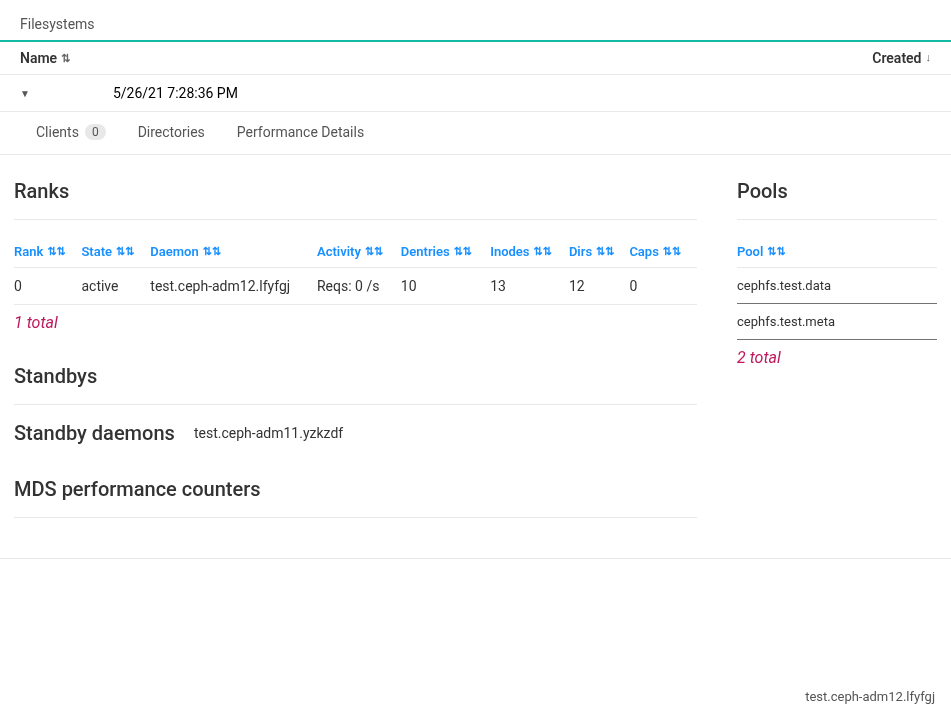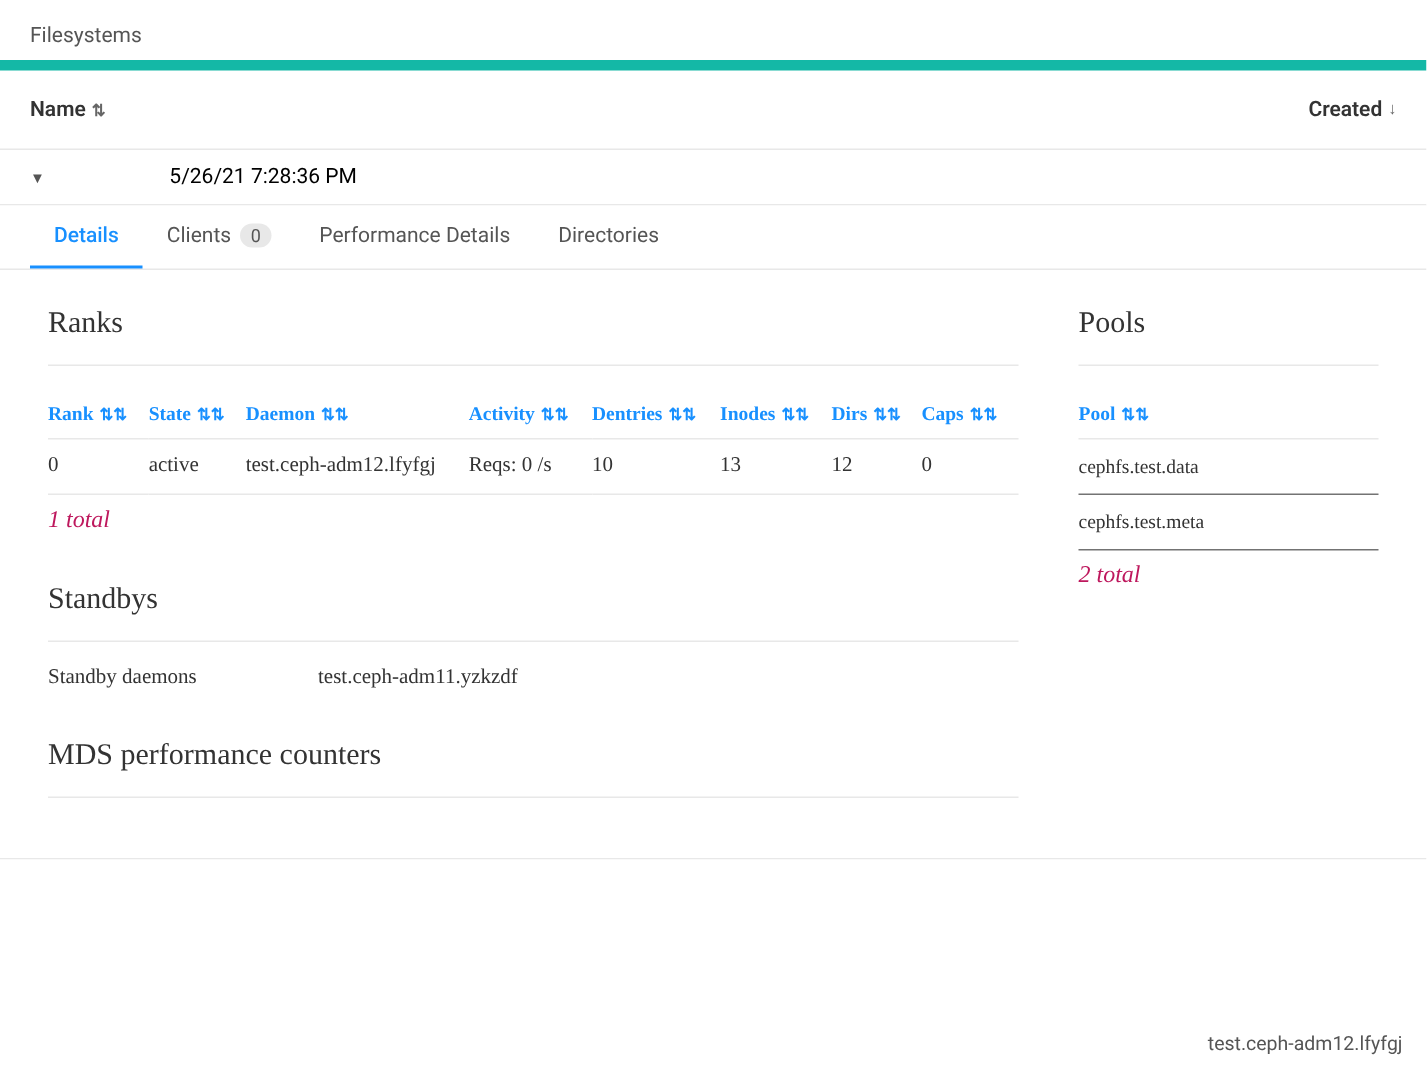--- a/index.html
+++ b/index.html
@@ -19,9 +19,9 @@
     .table-header-row {
       display: flex;
       align-items: center;
-      padding: 18px 20px;
-      border-bottom: 1px solid #e8e8e8;
-      border-top: 7px solid #14b8a6;
+      padding: 8px 20px;
+      border-bottom: 1px solid #e8e8e8;
+      border-top: 2px solid #14b8a6;
       background: #fff;
     }
 

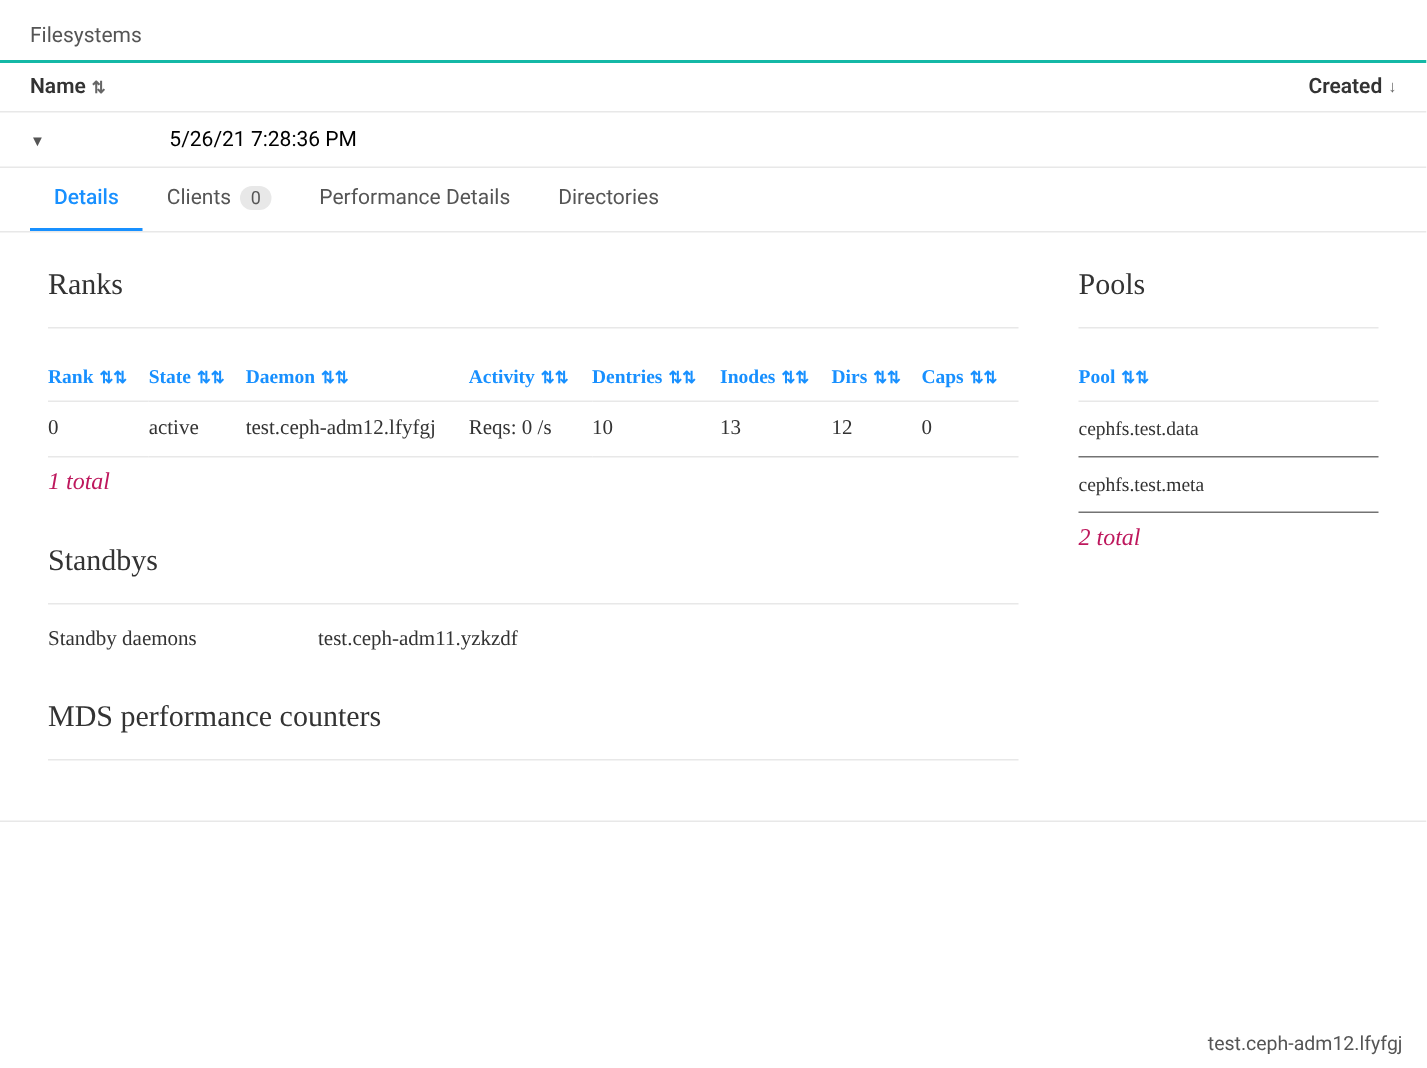--- a/index.html
+++ b/index.html
@@ -288,9 +288,6 @@
 <div class="detail-panel">
 
   <div class="tabs">
-    <div class="tab active">
-      <span>Details</span>
-    </div>
     <div class="tab">
       <span>Clients</span>
       <span class="tab-badge">0</span>

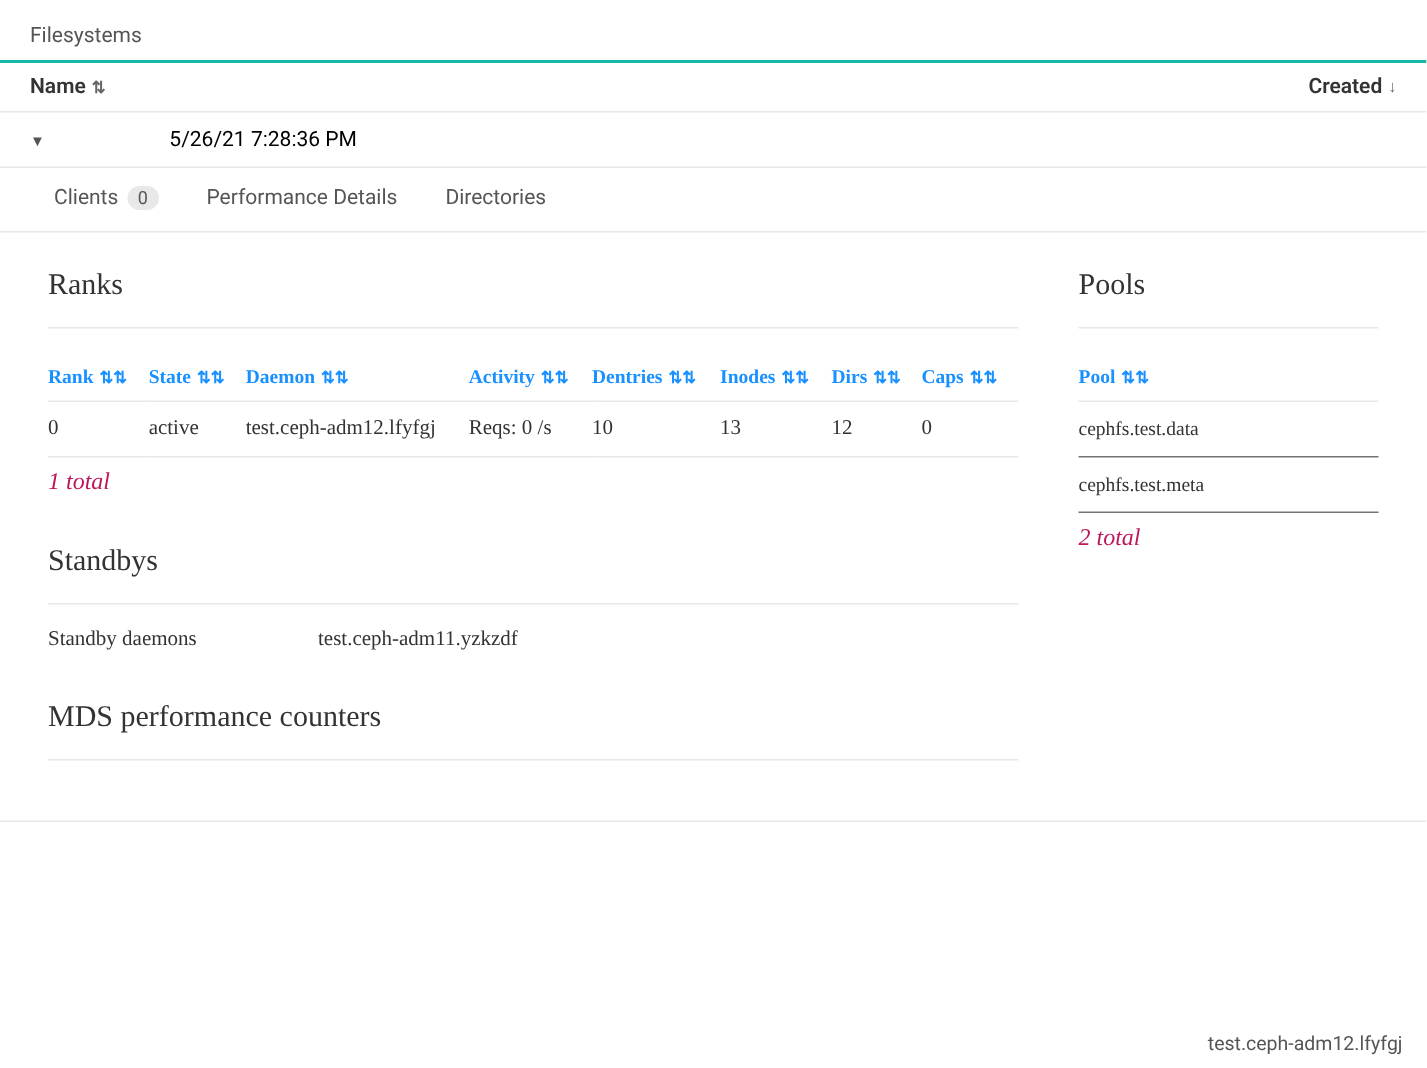--- a/index.html
+++ b/index.html
@@ -293,10 +293,10 @@
       <span class="tab-badge">0</span>
     </div>
     <div class="tab">
-      <span>Performance Details</span>
+      <span>Directories</span>
     </div>
     <div class="tab">
-      <span>Directories</span>
+      <span>Performance Details</span>
     </div>
   </div>
 

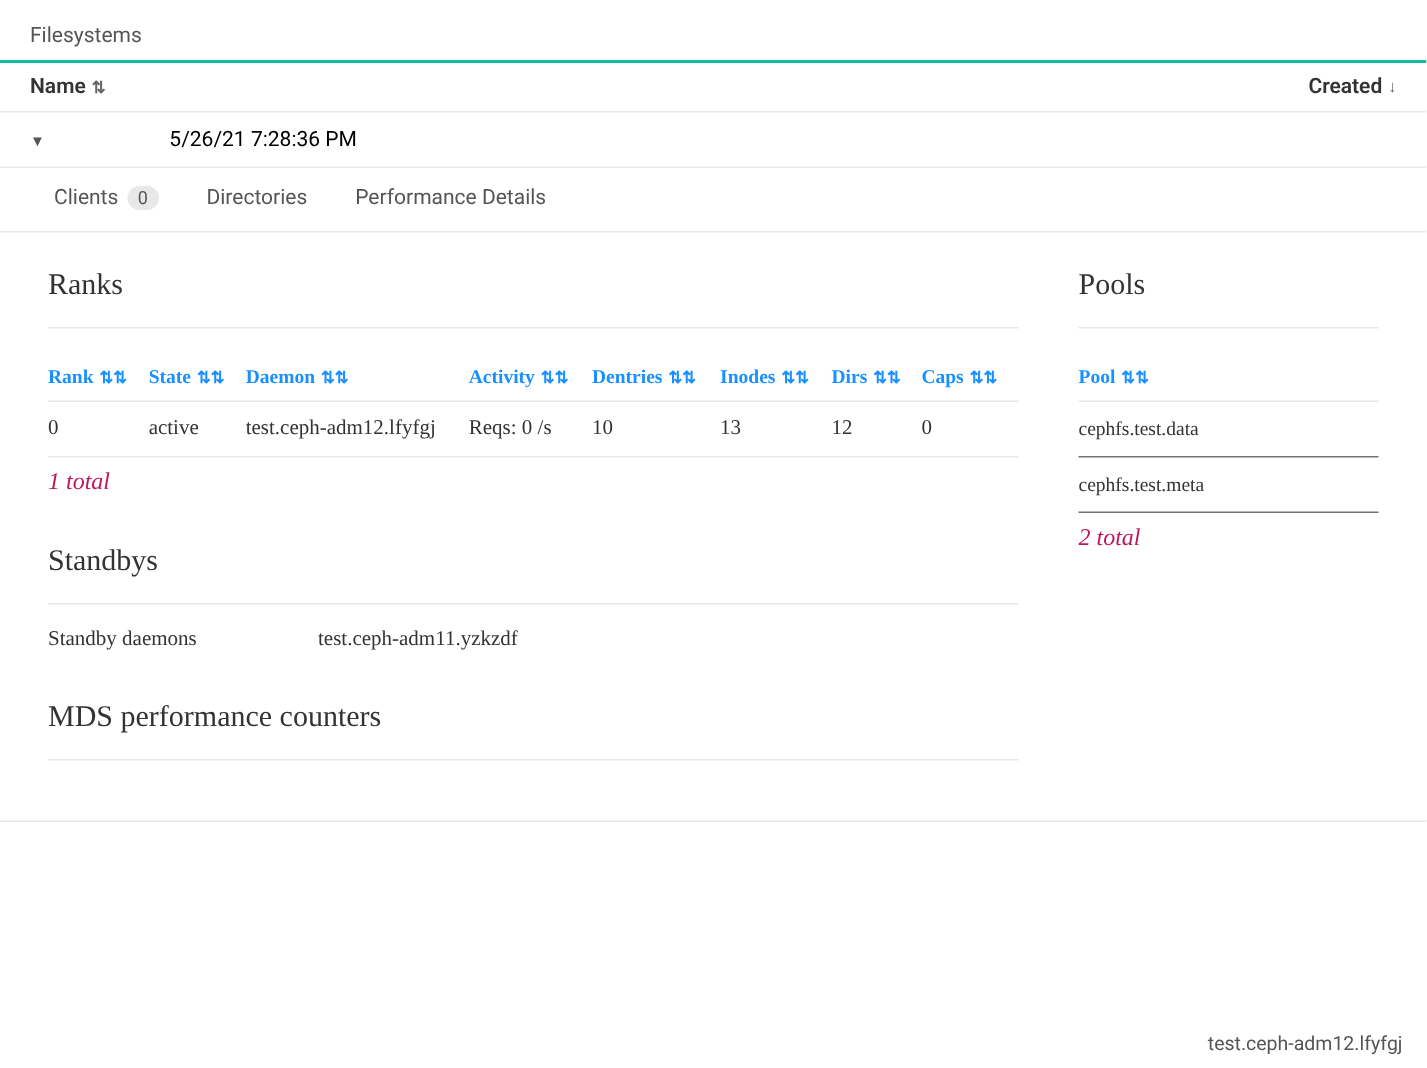--- a/index.html
+++ b/index.html
@@ -121,8 +121,7 @@
     }
 
     .detail-content {
-      padding: 24px 32px;
-      font-family: Liberation Serif, serif;
+      padding: 24px 14px;
     }
 
     .two-col-layout {

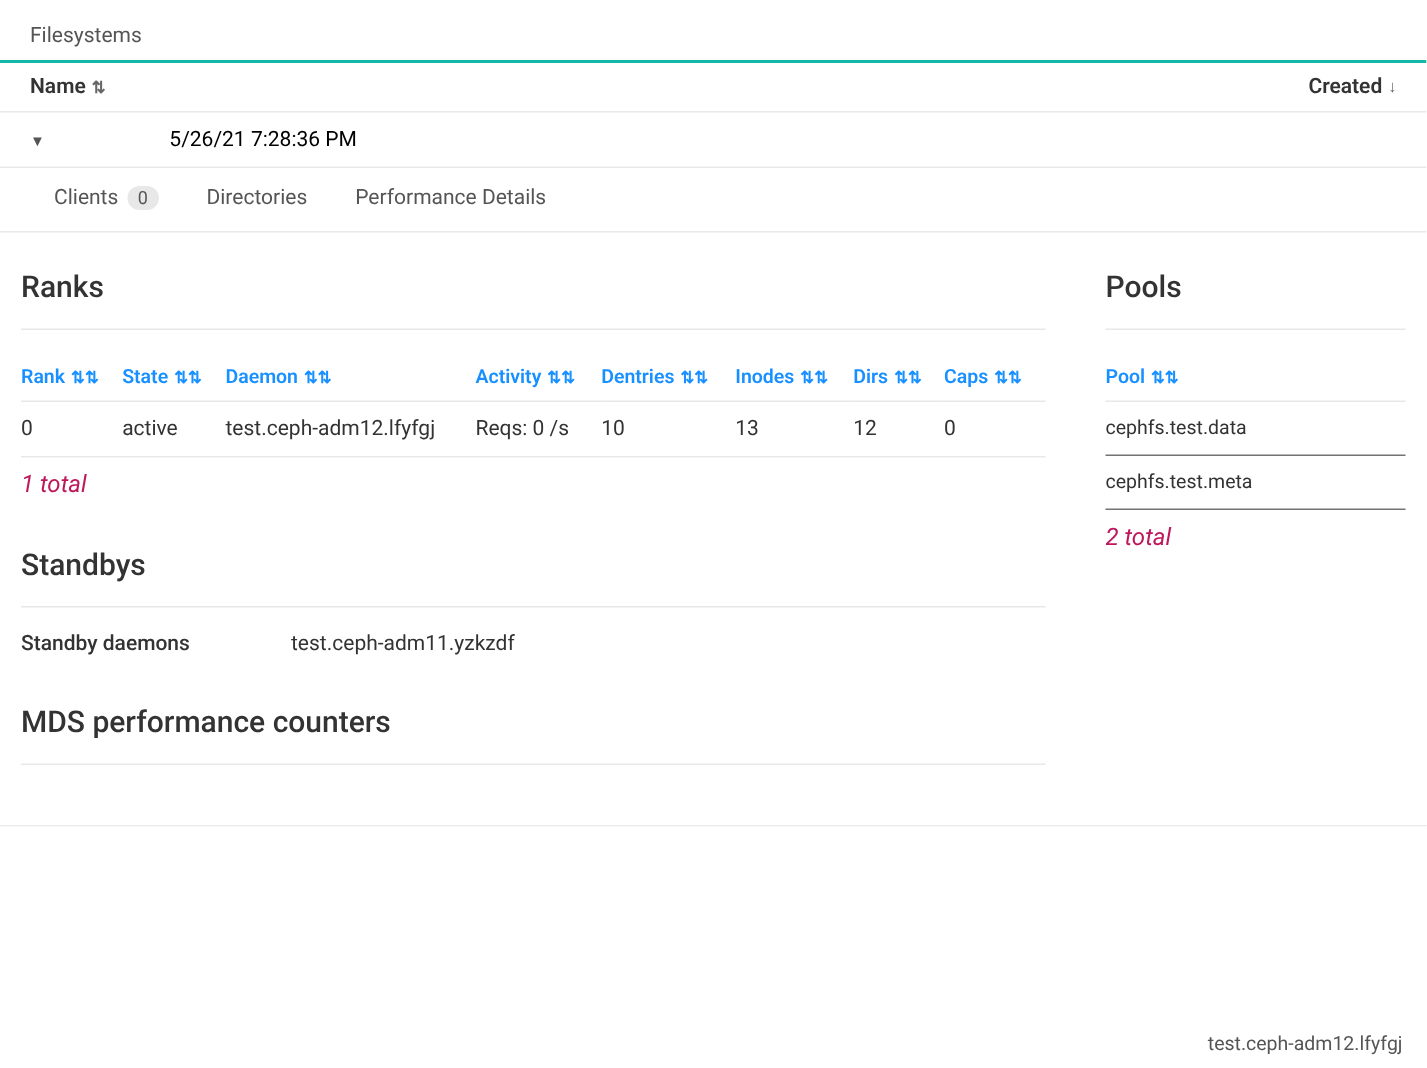--- a/index.html
+++ b/index.html
@@ -236,7 +236,7 @@
 
     .standby-label {
       font-weight: 500;
-      font-size: 14px;
+      font-size: 20px;
       color: #333;
       width: 180px;
     }

